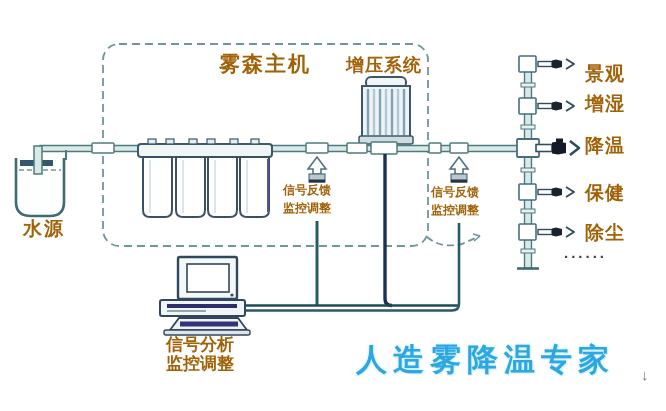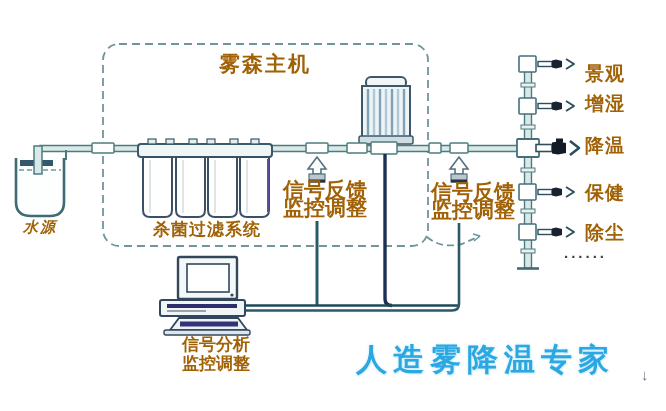--- a/index.html
+++ b/index.html
@@ -167,6 +167,7 @@
   </svg>
 
   <div class="lbl lbl-main">雾森主机</div>
+  <div class="lbl lbl-pressure">增压系统</div>
   <div class="lbl lbl-filter">杀菌过滤系统</div>
   <div class="lbl lbl-water">水源</div>
 

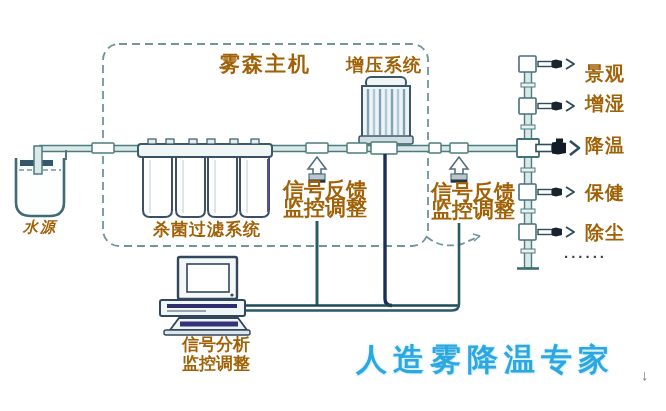--- a/index.html
+++ b/index.html
@@ -16,7 +16,7 @@
   .lbl-pressure{left:346px;top:56px;font-size:18px;letter-spacing:1px;}
   .lbl-filter{left:153px;top:221px;font-size:17px;letter-spacing:1px;}
   .lbl-water{left:23px;top:219px;font-size:15px;letter-spacing:2px;font-style:italic;}
-  .lbl-feedback{width:82px;text-align:center;font-size:21px;line-height:18px;}
+  .lbl-feedback{width:82px;text-align:left;font-size:12px;line-height:18px;}
   .fb1{left:283px;top:181px;}
   .fb2{left:431px;top:183px;}
   .lbl-analysis{left:166px;top:335px;width:84px;text-align:right;font-size:17px;line-height:19px;}

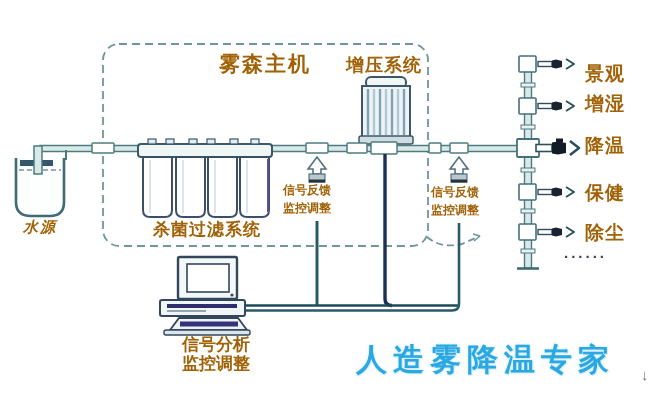--- a/index.html
+++ b/index.html
@@ -15,7 +15,7 @@
   .lbl-main{left:219px;top:53px;font-size:21px;letter-spacing:2px;}
   .lbl-pressure{left:346px;top:56px;font-size:18px;letter-spacing:1px;}
   .lbl-filter{left:153px;top:221px;font-size:17px;letter-spacing:1px;}
-  .lbl-water{left:23px;top:219px;font-size:15px;letter-spacing:2px;font-style:italic;}
+  .lbl-water{left:23px;top:219px;font-size:19px;letter-spacing:2px;}
   .lbl-feedback{width:82px;text-align:left;font-size:12px;line-height:18px;}
   .fb1{left:283px;top:181px;}
   .fb2{left:431px;top:183px;}

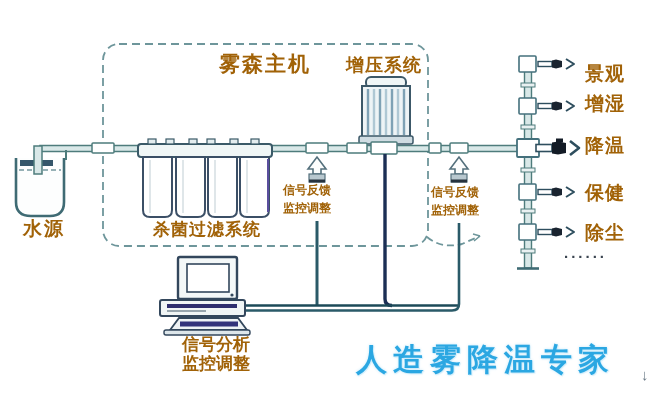--- a/index.html
+++ b/index.html
@@ -168,7 +168,6 @@
 
   <div class="lbl lbl-main">雾森主机</div>
   <div class="lbl lbl-pressure">增压系统</div>
-  <div class="lbl lbl-filter">杀菌过滤系统</div>
   <div class="lbl lbl-water">水源</div>
 
   <div class="lbl lbl-feedback fb1">

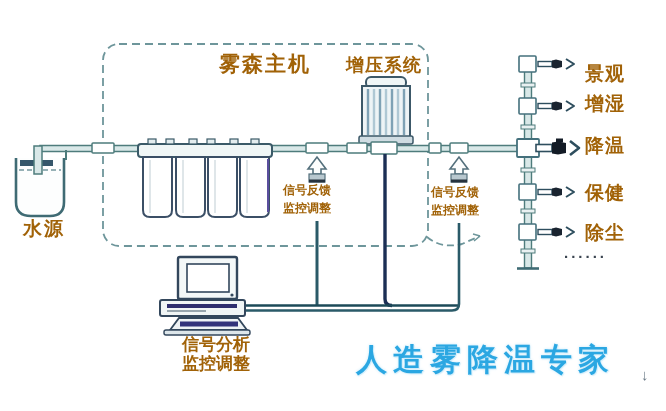--- a/index.html
+++ b/index.html
@@ -19,7 +19,7 @@
   .lbl-feedback{width:82px;text-align:left;font-size:12px;line-height:18px;}
   .fb1{left:283px;top:181px;}
   .fb2{left:431px;top:183px;}
-  .lbl-analysis{left:166px;top:335px;width:84px;text-align:right;font-size:17px;line-height:19px;}
+  .lbl-analysis{left:166px;top:335px;width:84px;text-align:left;font-size:17px;line-height:19px;}
   .lbl-outlet{left:585px;font-size:19px;letter-spacing:1px;}
   .o0{top:64px;} .o1{top:94px;} .o2{top:136px;} .o3{top:183px;} .o4{top:223px;}
   .lbl-dots{left:564px;top:245px;font-size:15px;letter-spacing:3px;color:#3A4450;}

